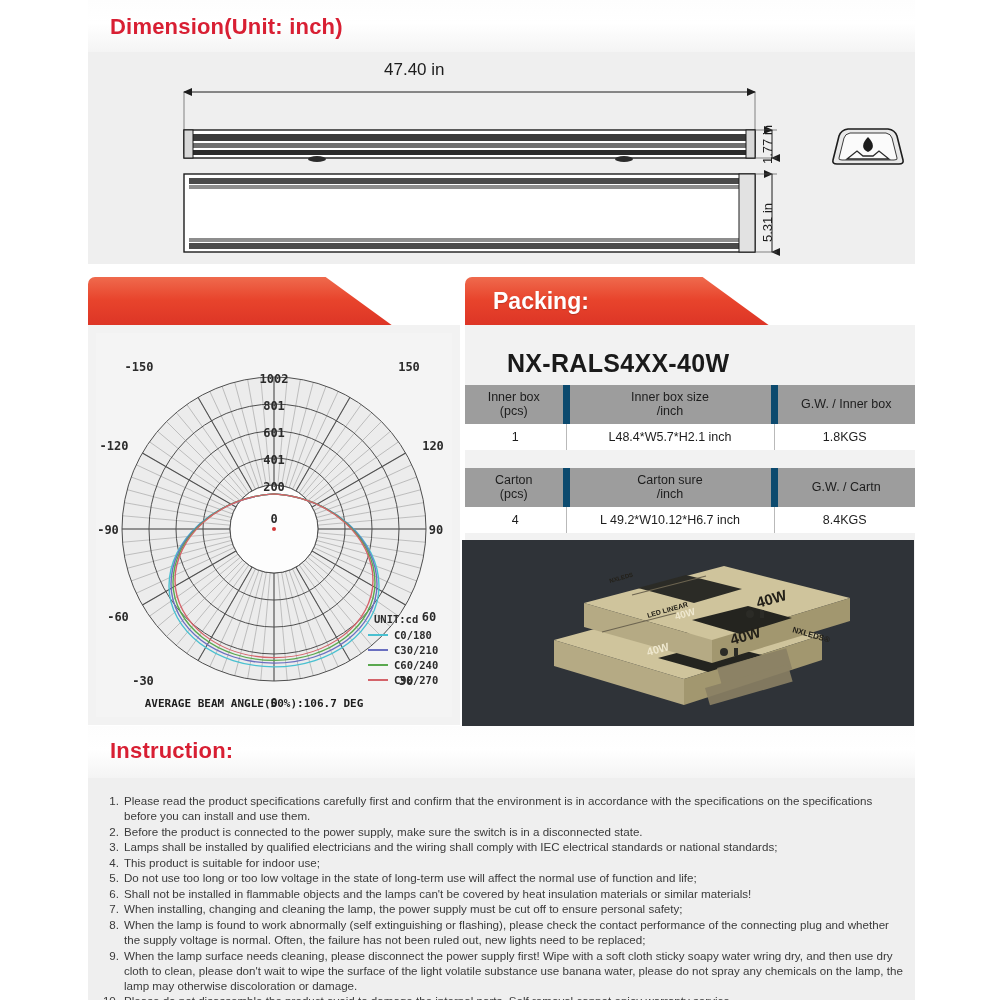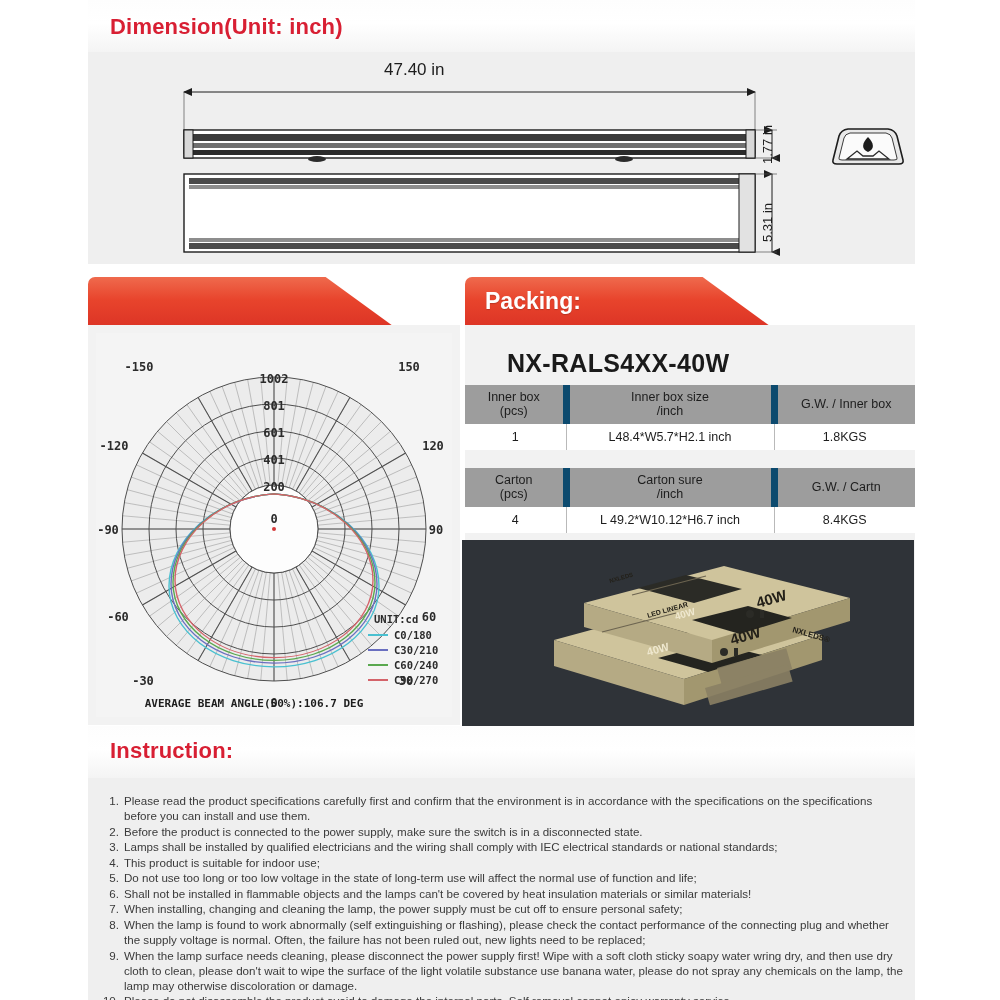--- a/index.html
+++ b/index.html
@@ -42,7 +42,7 @@
     clip-path:polygon(0 0, 72% 0, 92% 100%, 0 100%);
   }
   .red-banner .blabel{
-    position:absolute;left:20px;top:50%;transform:translateY(-50%);
+    position:absolute;left:28px;top:50%;transform:translateY(-50%);
     color:#ffffff;font-weight:bold;font-size:23px;white-space:nowrap;
     text-shadow:0 1px 1px rgba(0,0,0,.18);
   }

